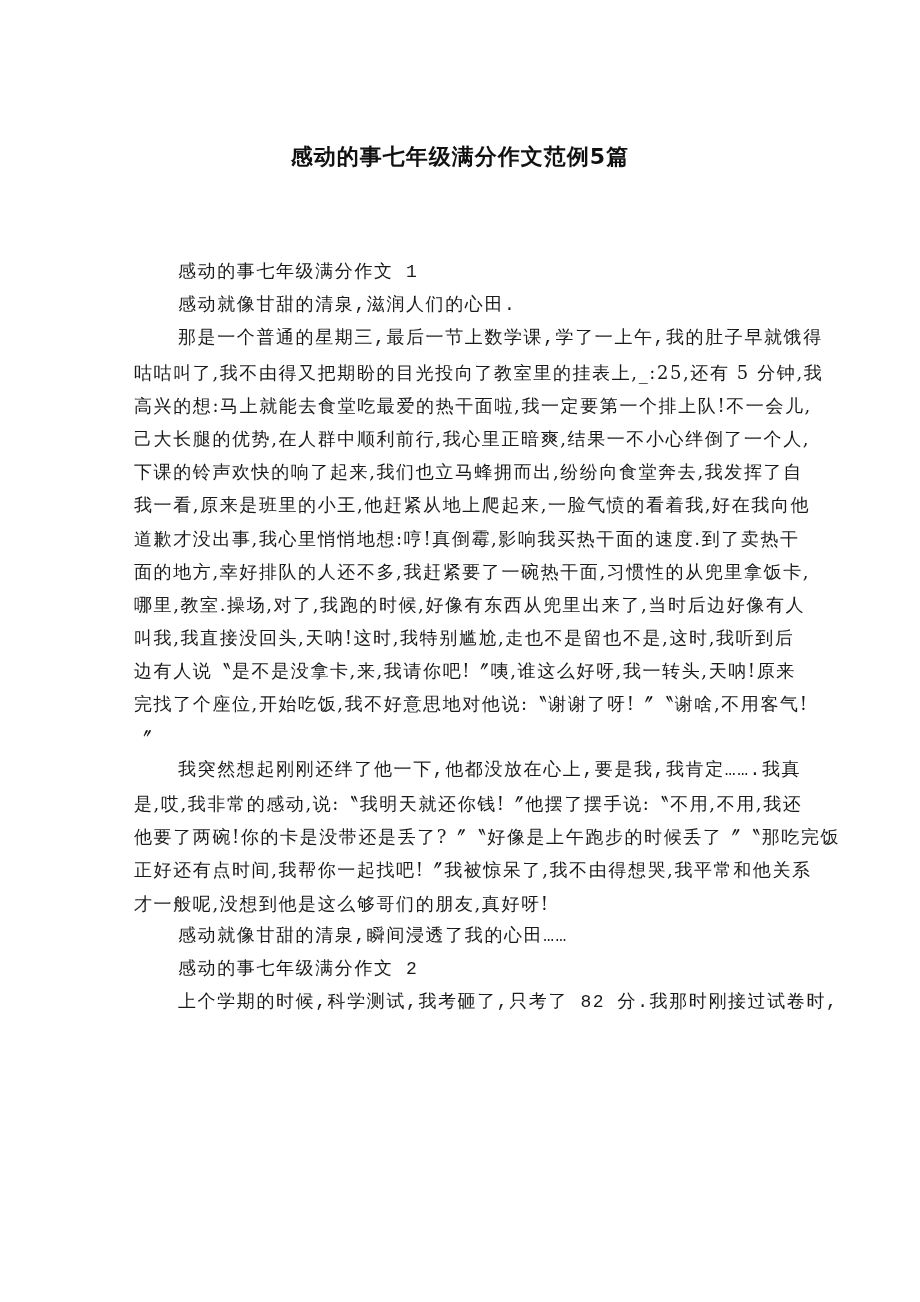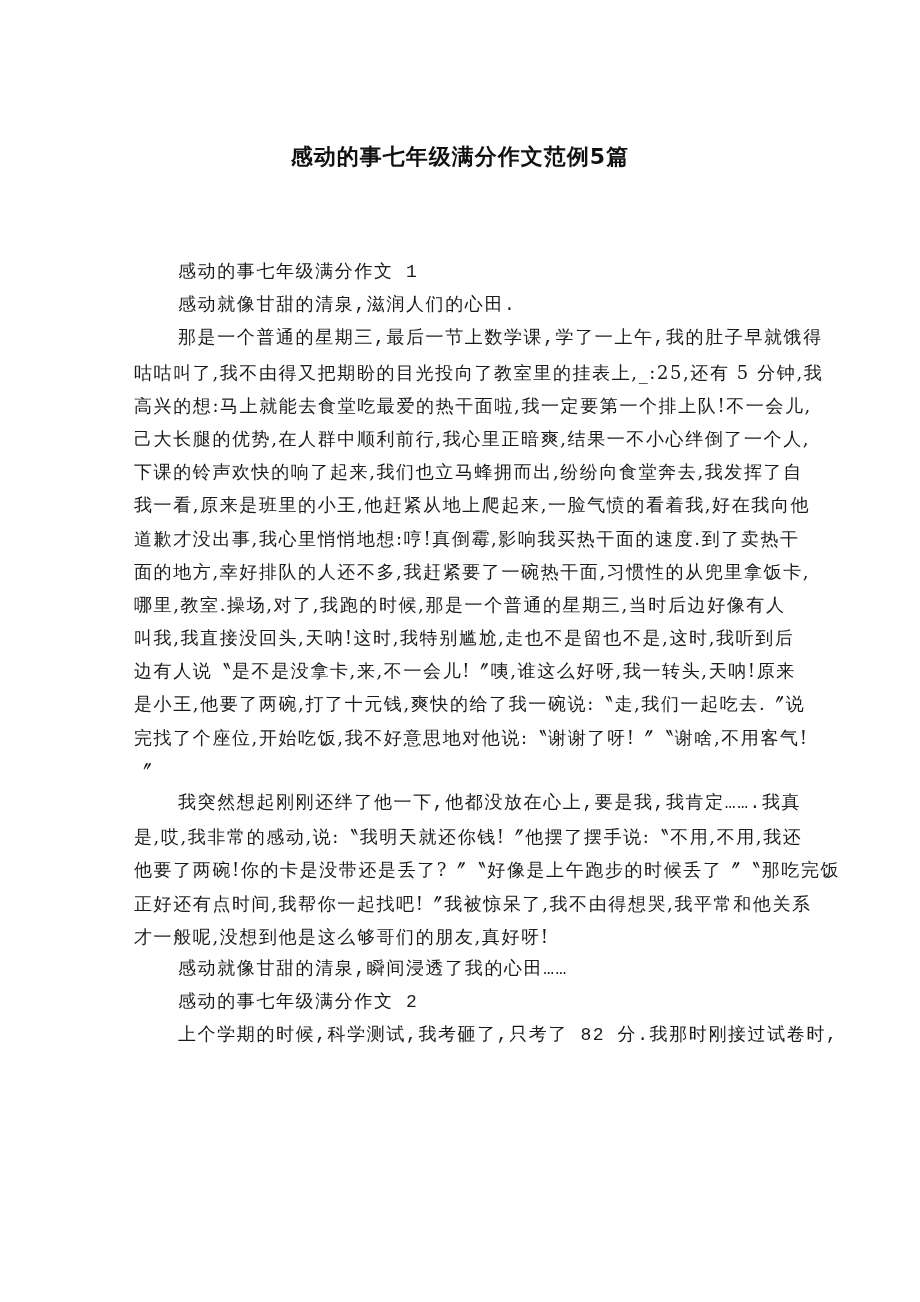--- a/index.html
+++ b/index.html
@@ -30,7 +30,7 @@
     <div class="line">我一看,原来是班里的小王,他赶紧从地上爬起来,一脸气愤的看着我,好在我向他</div>
     <div class="line">道歉才没出事,我心里悄悄地想:哼!真倒霉,影响我买热干面的速度.到了卖热干</div>
     <div class="line">面的地方,幸好排队的人还不多,我赶紧要了一碗热干面,习惯性的从兜里拿饭卡,</div>
-    <div class="line">哪里,教室.操场,对了,我跑的时候,那是一个普通的星期三,当时后边好像有人</div>
+    <div class="line">哪里,教室.操场,对了,我跑的时候,好像有东西从兜里出来了,当时后边好像有人</div>
     <div class="line">叫我,我直接没回头,天呐!这时,我特别尴尬,走也不是留也不是,这时,我听到后</div>
     <div class="line">边有人说〝是不是没拿卡,来,不一会儿!〞咦,谁这么好呀,我一转头,天呐!原来</div>
     <div class="line">是小王,他要了两碗,打了十元钱,爽快的给了我一碗说:〝走,我们一起吃去.〞说</div>

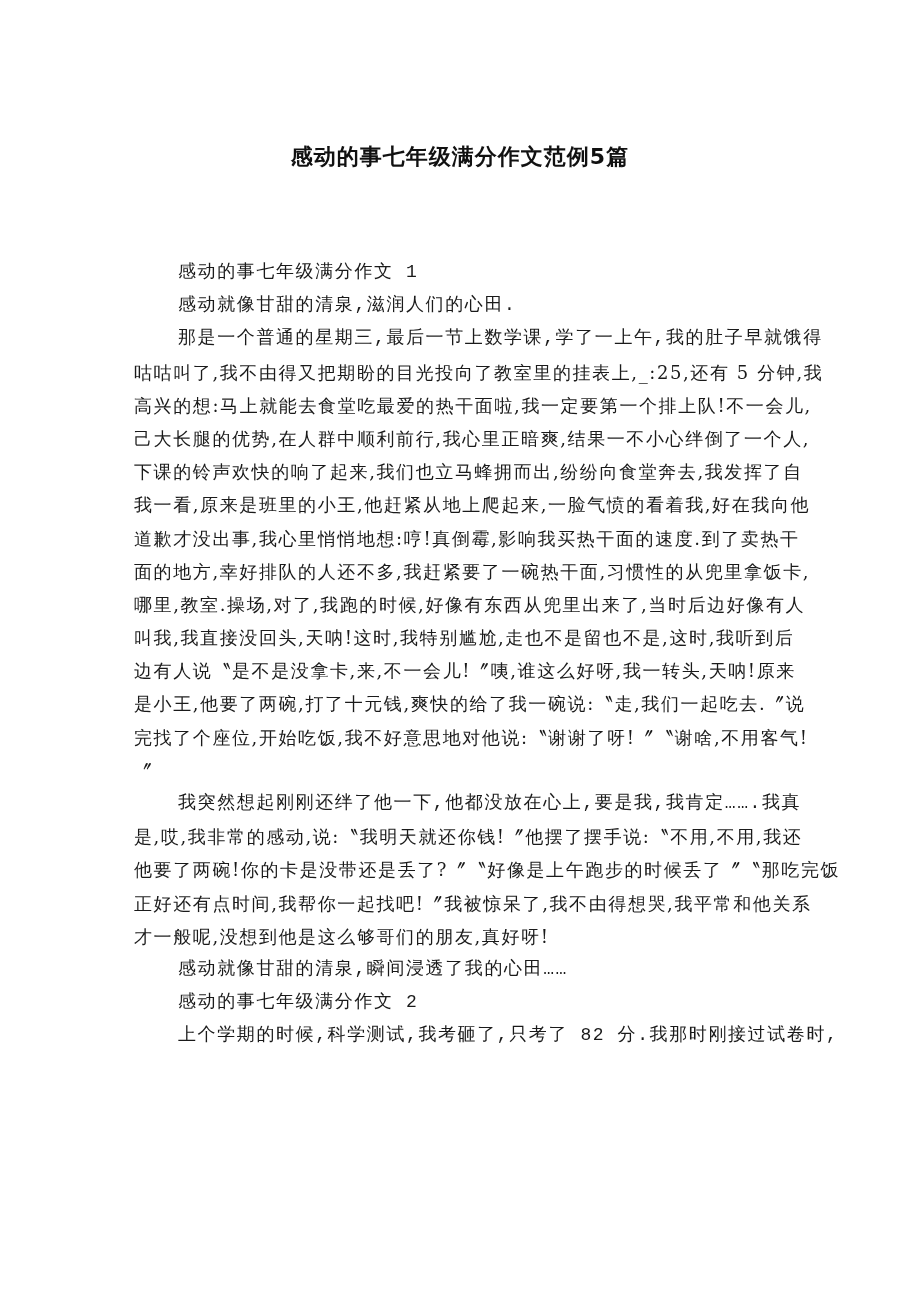--- a/index.html
+++ b/index.html
@@ -32,7 +32,7 @@
     <div class="line">面的地方,幸好排队的人还不多,我赶紧要了一碗热干面,习惯性的从兜里拿饭卡,</div>
     <div class="line">哪里,教室.操场,对了,我跑的时候,好像有东西从兜里出来了,当时后边好像有人</div>
     <div class="line">叫我,我直接没回头,天呐!这时,我特别尴尬,走也不是留也不是,这时,我听到后</div>
-    <div class="line">边有人说〝是不是没拿卡,来,不一会儿!〞咦,谁这么好呀,我一转头,天呐!原来</div>
+    <div class="line">边有人说〝是不是没拿卡,来,我请你吧!〞咦,谁这么好呀,我一转头,天呐!原来</div>
     <div class="line">是小王,他要了两碗,打了十元钱,爽快的给了我一碗说:〝走,我们一起吃去.〞说</div>
     <div class="line">完找了个座位,开始吃饭,我不好意思地对他说:〝谢谢了呀!〞〝谢啥,不用客气!</div>
     <div class="line">〞</div>

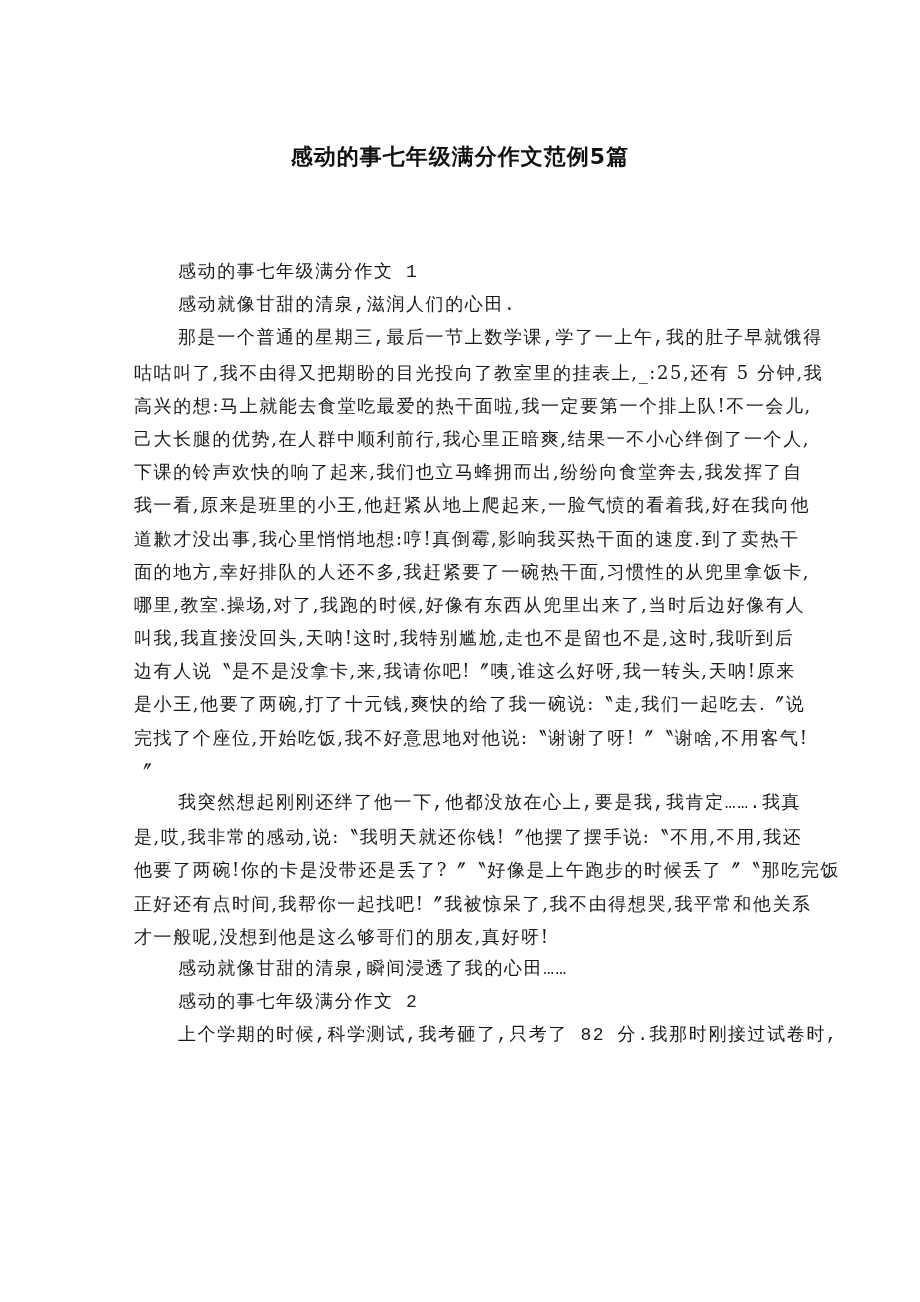--- a/index.html
+++ b/index.html
@@ -33,7 +33,6 @@
     <div class="line">哪里,教室.操场,对了,我跑的时候,好像有东西从兜里出来了,当时后边好像有人</div>
     <div class="line">叫我,我直接没回头,天呐!这时,我特别尴尬,走也不是留也不是,这时,我听到后</div>
     <div class="line">边有人说〝是不是没拿卡,来,我请你吧!〞咦,谁这么好呀,我一转头,天呐!原来</div>
-    <div class="line">是小王,他要了两碗,打了十元钱,爽快的给了我一碗说:〝走,我们一起吃去.〞说</div>
     <div class="line">完找了个座位,开始吃饭,我不好意思地对他说:〝谢谢了呀!〞〝谢啥,不用客气!</div>
     <div class="line">〞</div>
     <div class="line indent">我突然想起刚刚还绊了他一下,他都没放在心上,要是我,我肯定…….我真</div>

